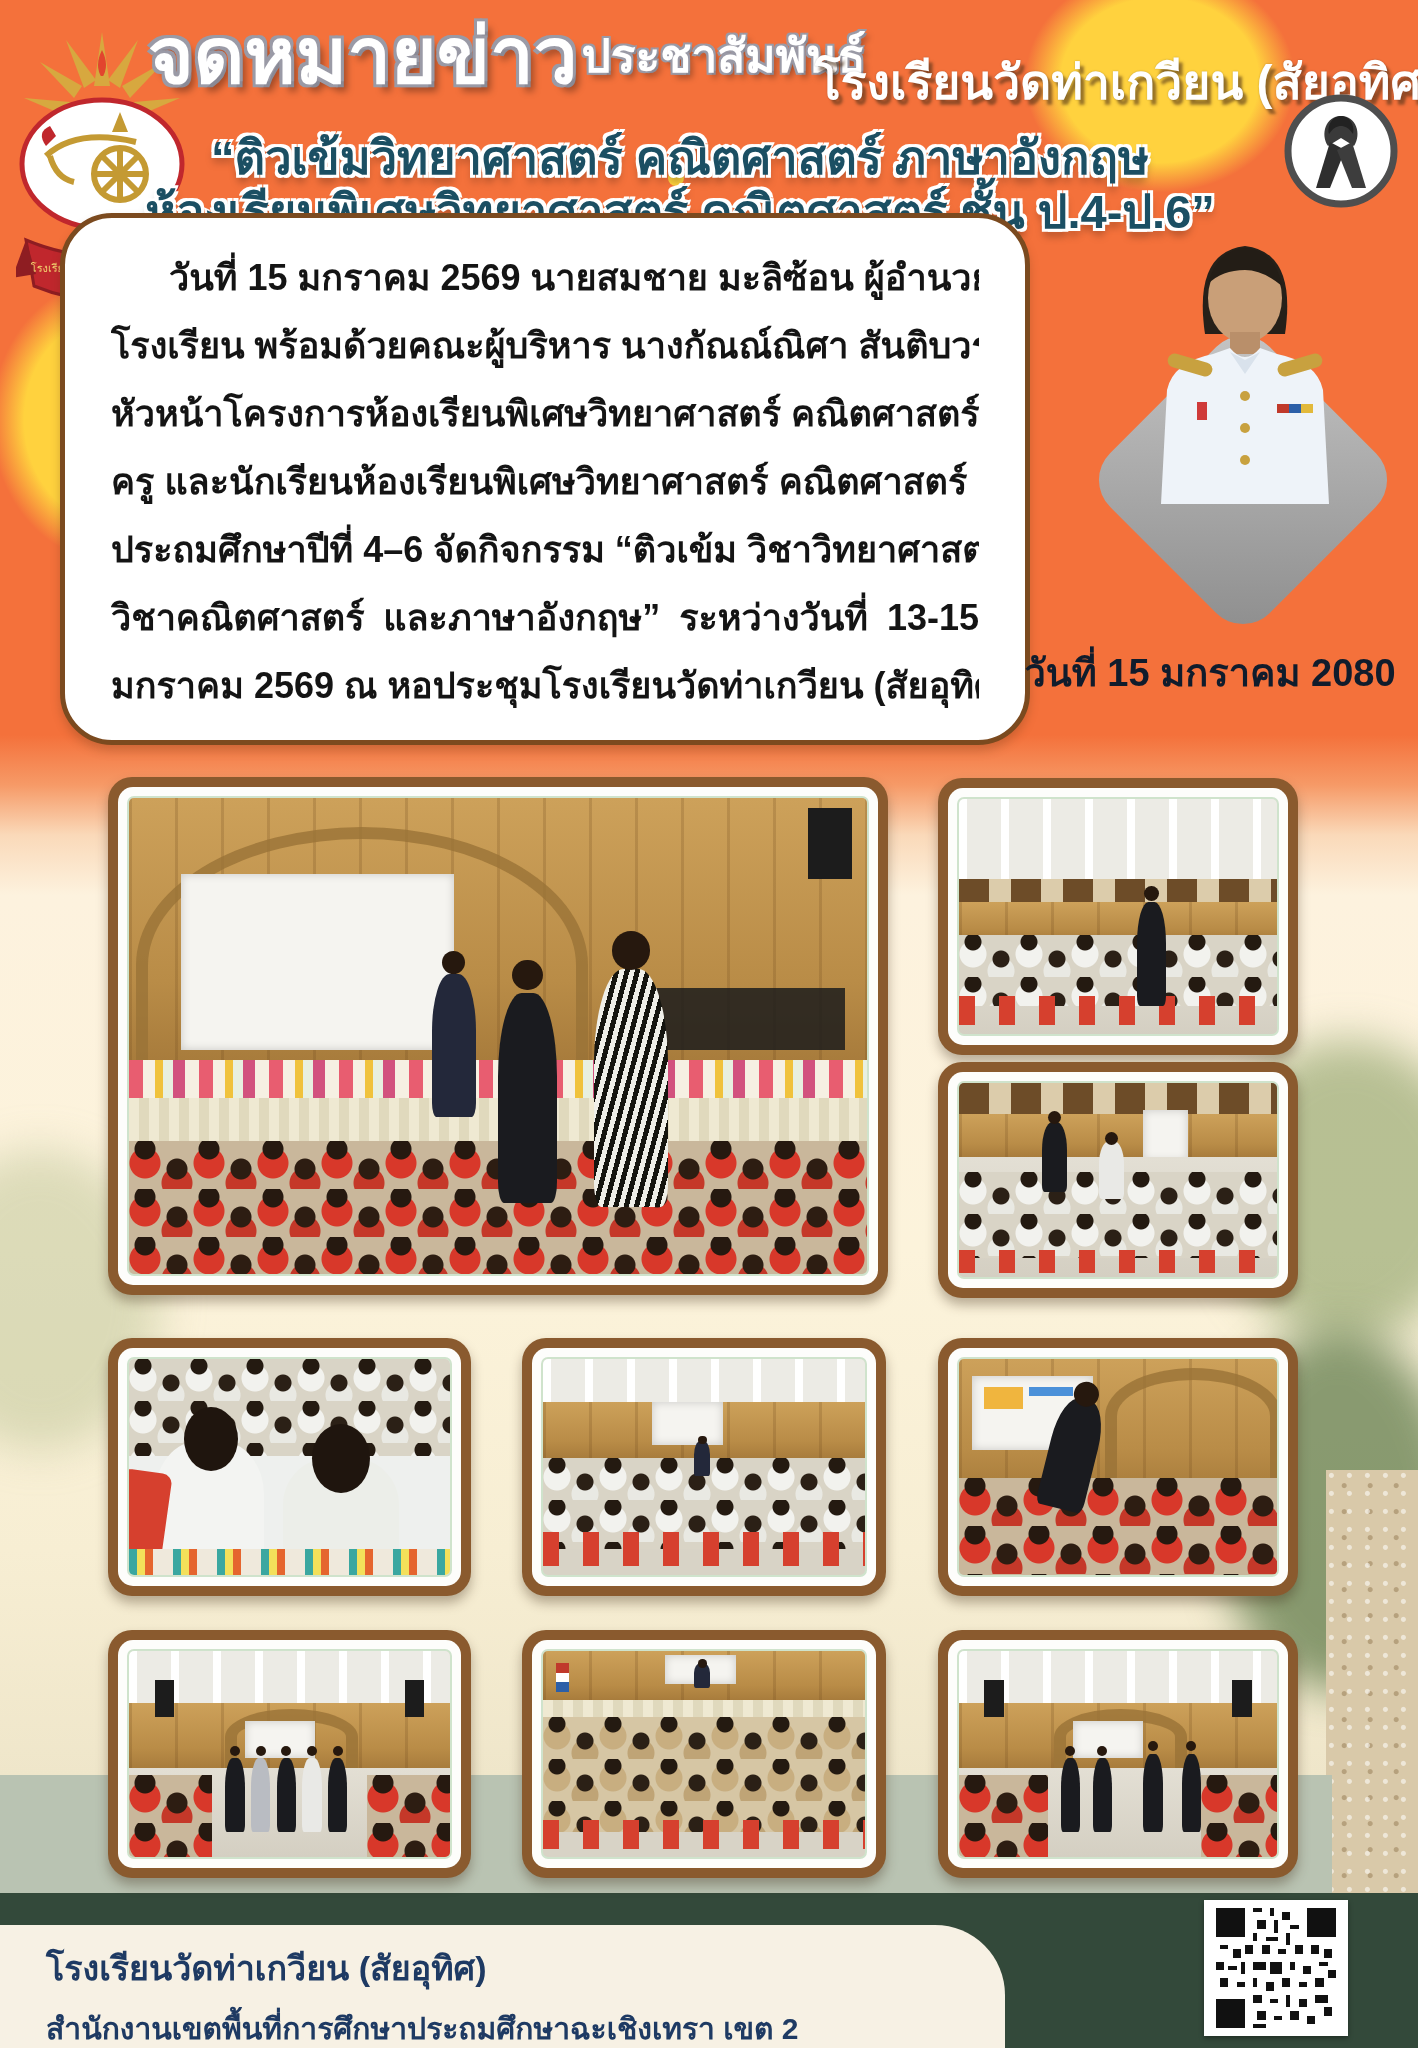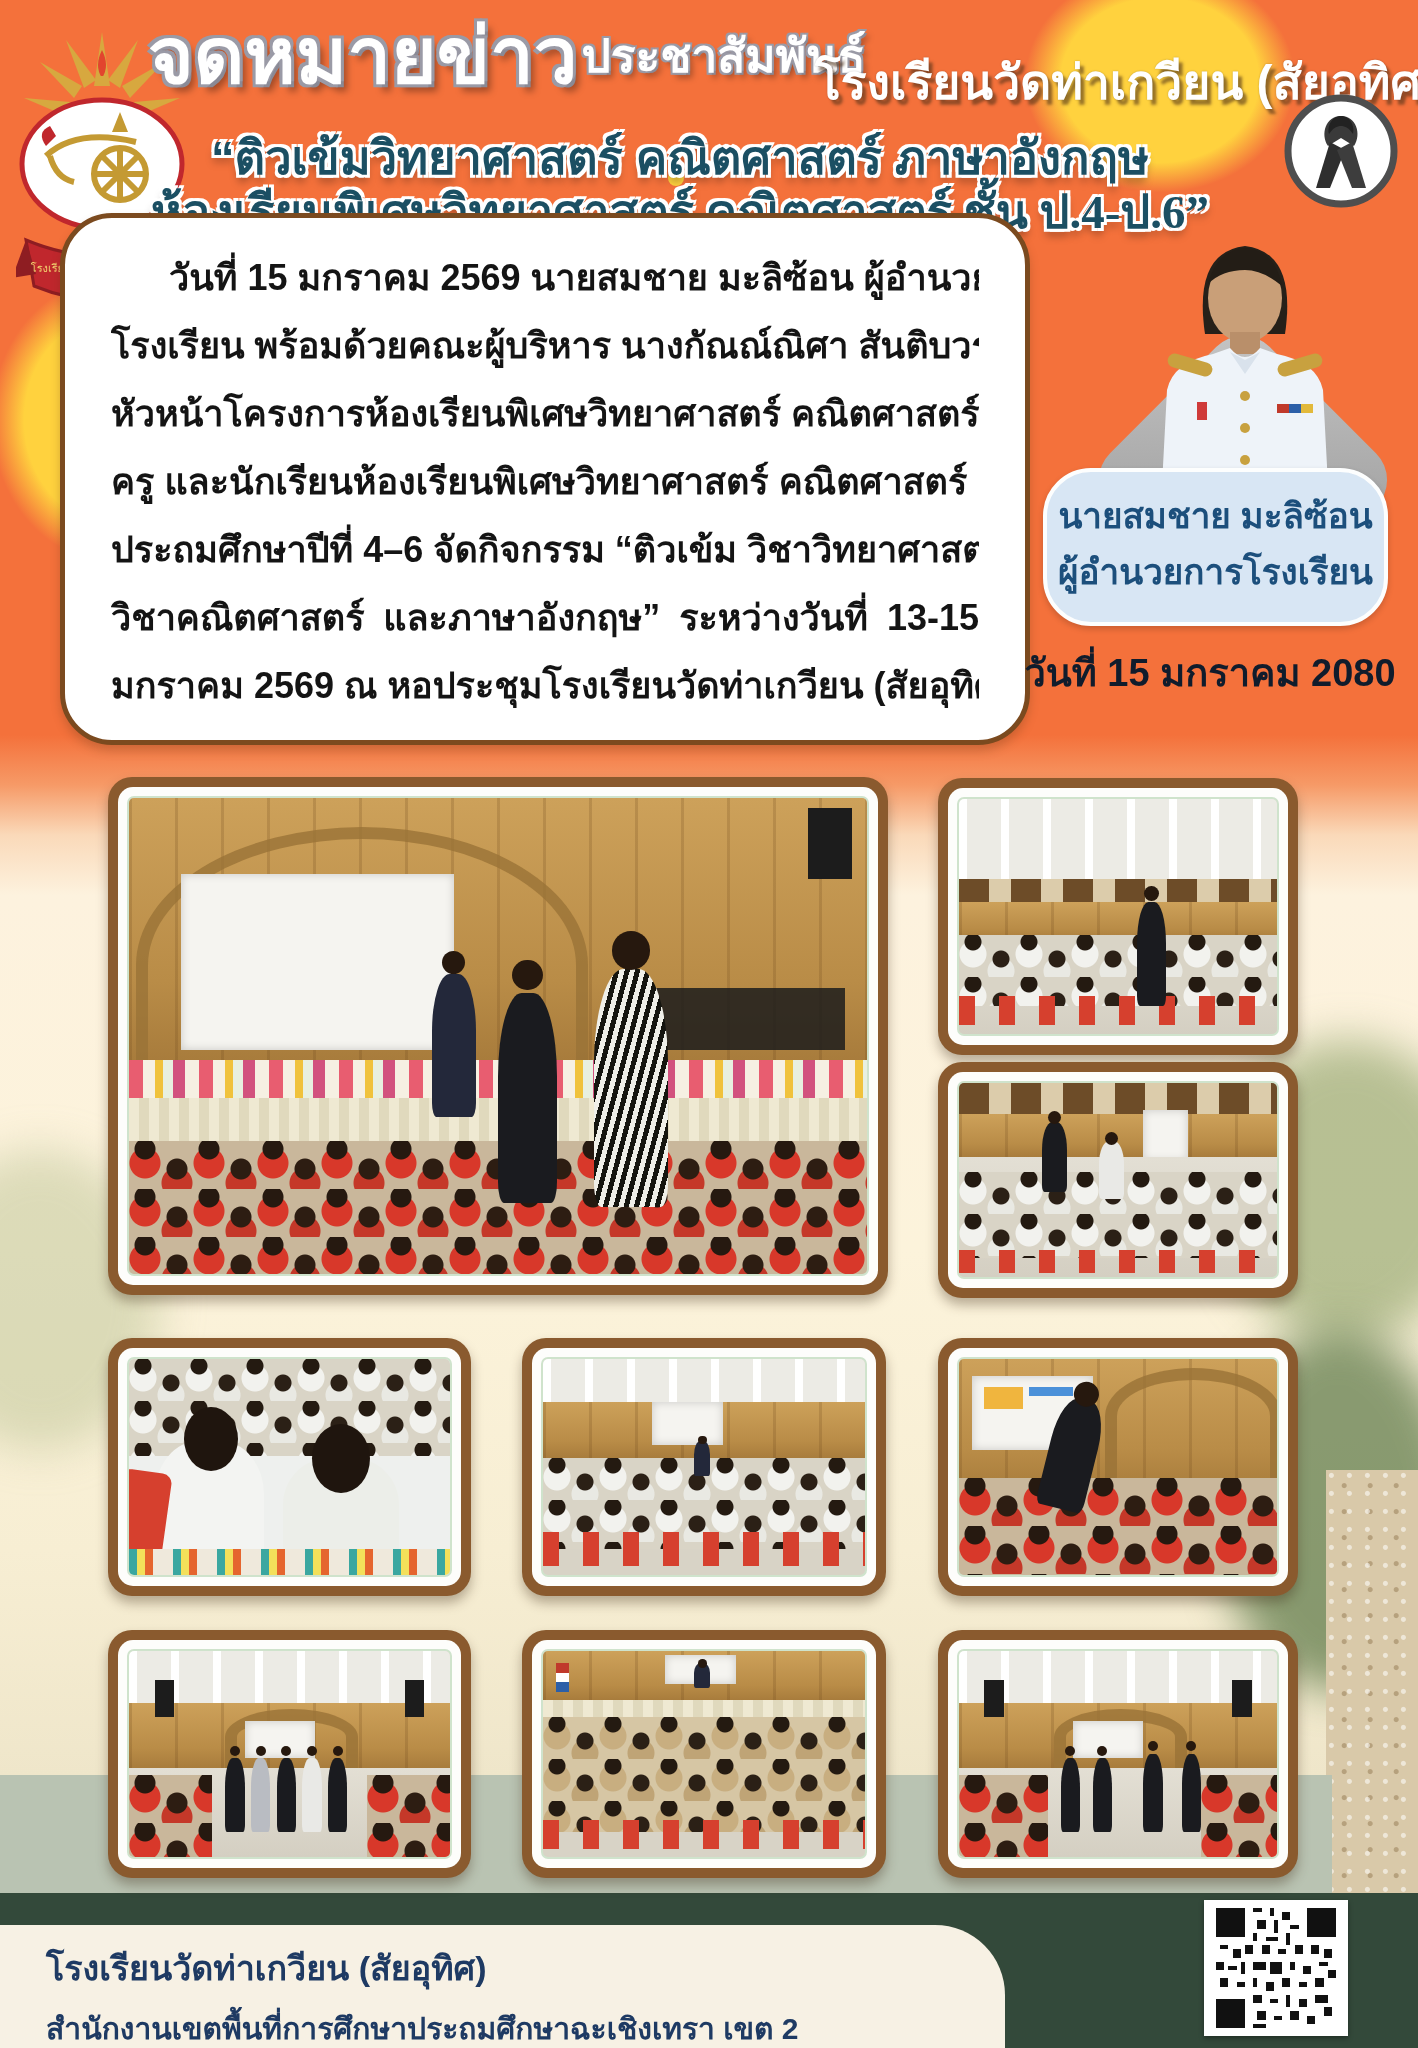--- a/index.html
+++ b/index.html
@@ -41,7 +41,7 @@
   .quote{left:40px;width:1280px;text-align:center;font-weight:800;font-size:47px;color:#1b4f63;white-space:nowrap;
     text-shadow:-3px -3px 0 #fff,3px -3px 0 #fff,-3px 3px 0 #fff,3px 3px 0 #fff,0 7px 9px rgba(0,0,0,.35);}
   .quote.q1{top:120px;}
-  .quote.q2{top:174px;font-family:Liberation Serif, serif;}
+  .quote.q2{top:174px;}
   .logo{left:16px;top:28px;width:172px;height:310px;}
   .ribbon-badge{left:1282px;top:92px;width:118px;height:118px;}
 

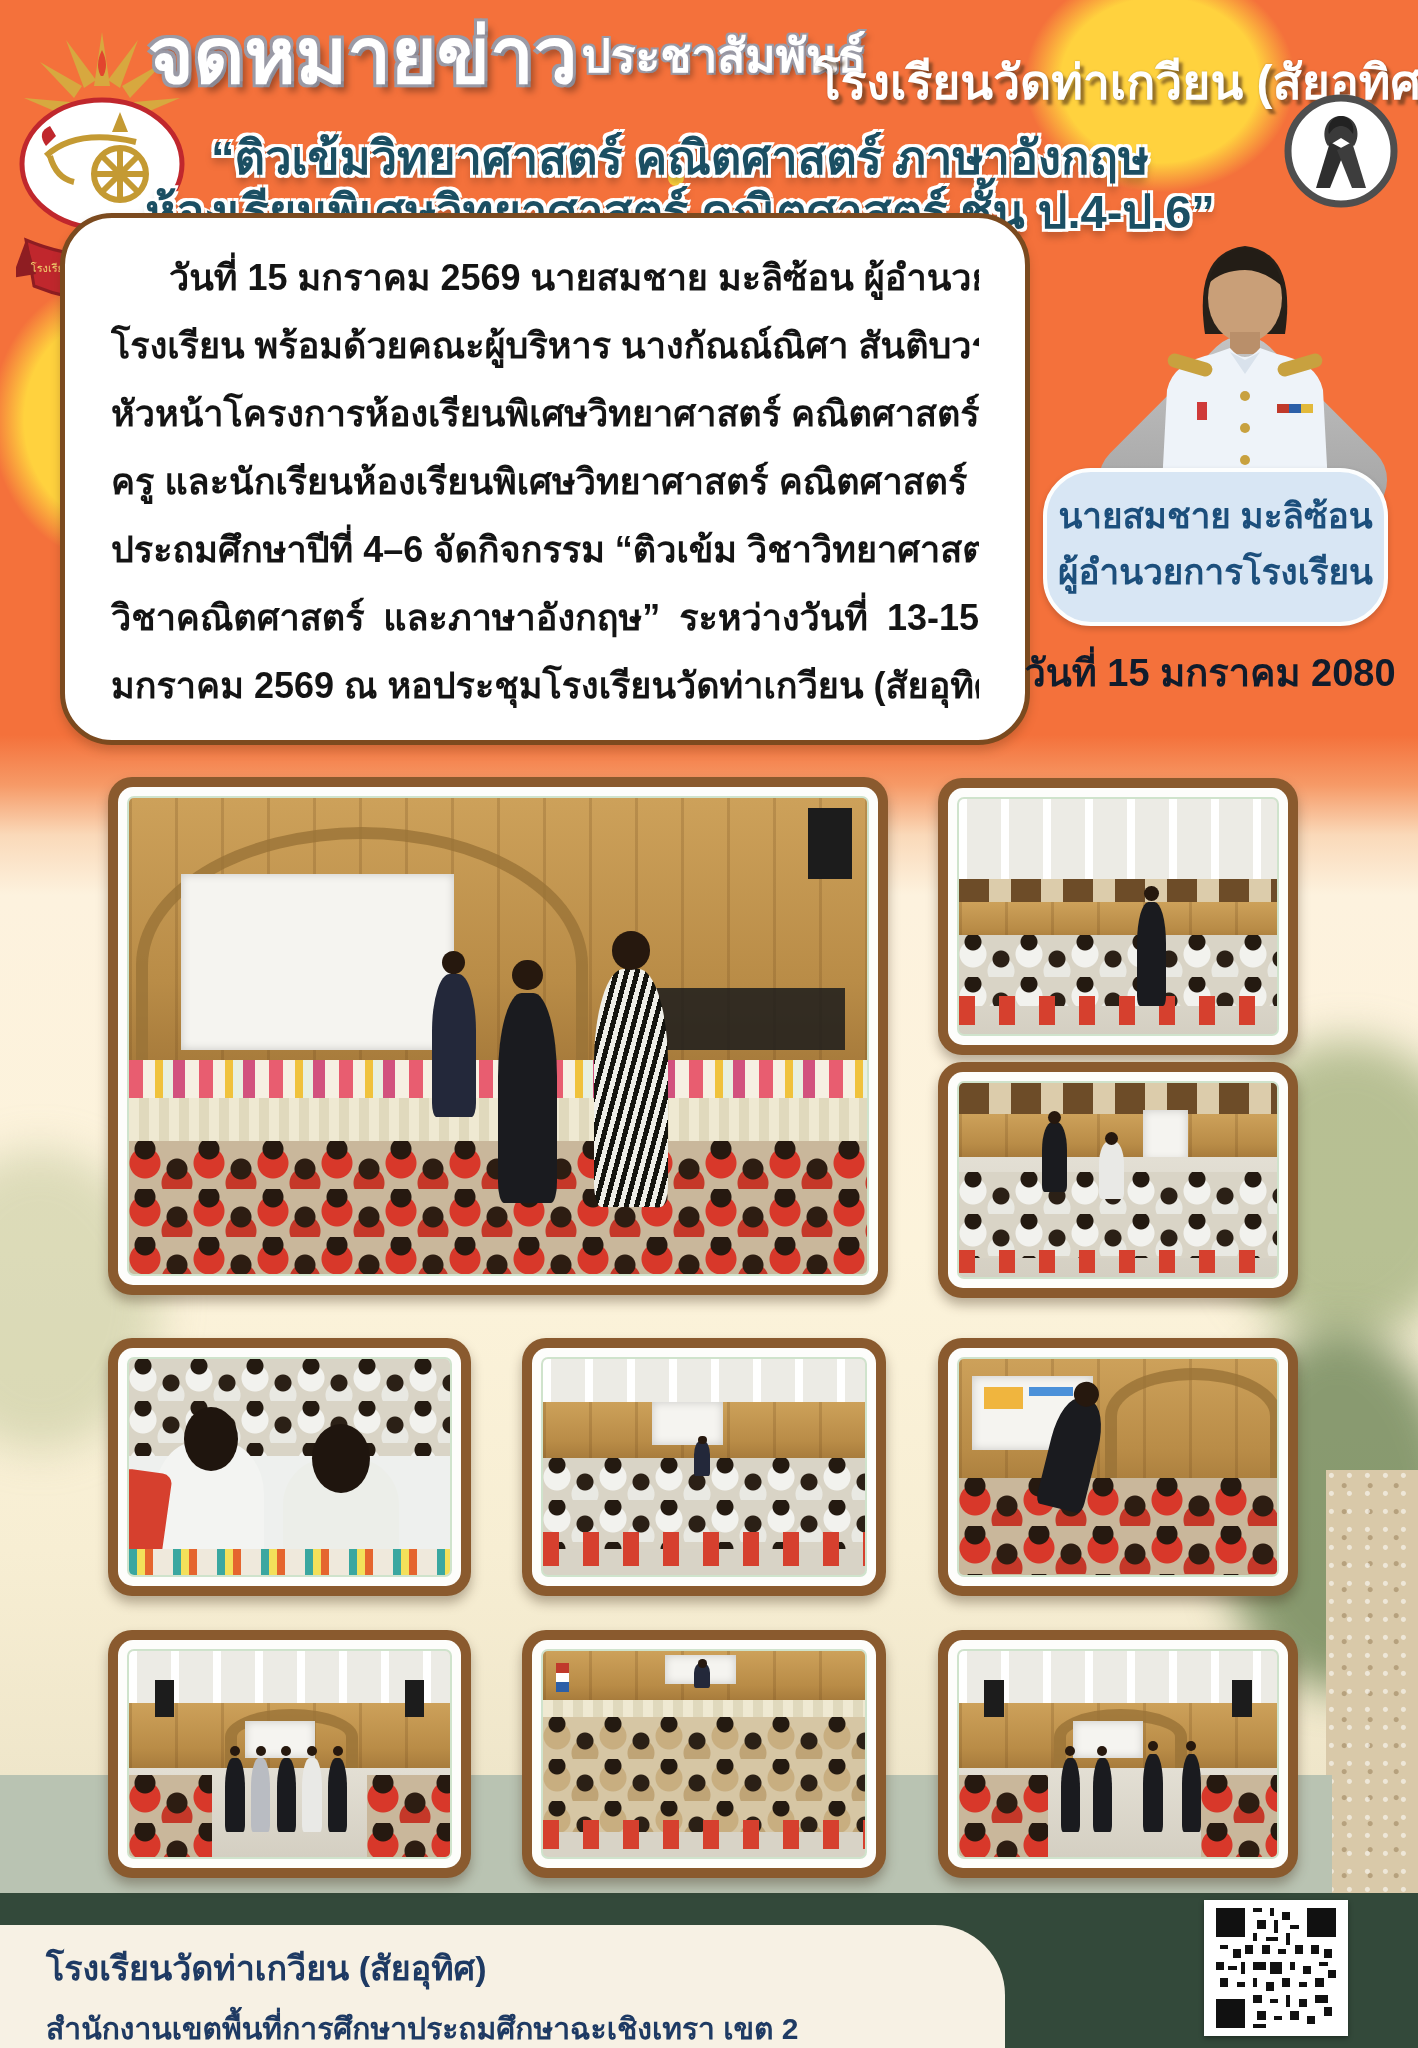--- a/index.html
+++ b/index.html
@@ -218,10 +218,6 @@
       <rect x="156" y="192" width="12" height="9" fill="#2c5fa8"></rect>
       <rect x="168" y="192" width="12" height="9" fill="#e2b93b"></rect>
     </svg>
-  </div>
-  <div class="abs bubble">
-    <div>นายสมชาย มะลิซ้อน</div>
-    <div>ผู้อำนวยการโรงเรียน</div>
   </div>
   <div class="abs date-line">วันที่ 15 มกราคม 2080</div>
 

